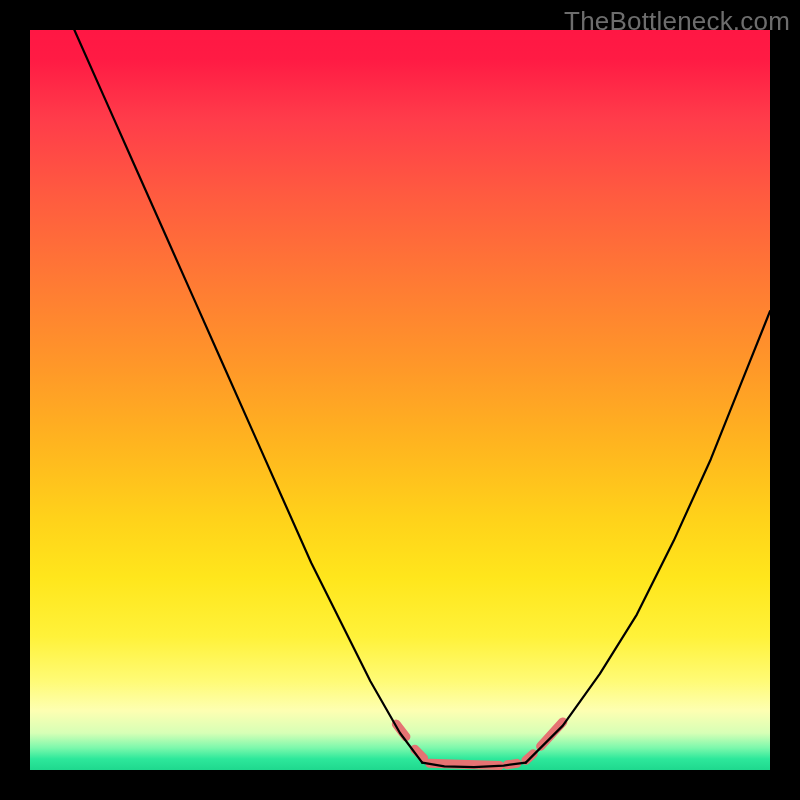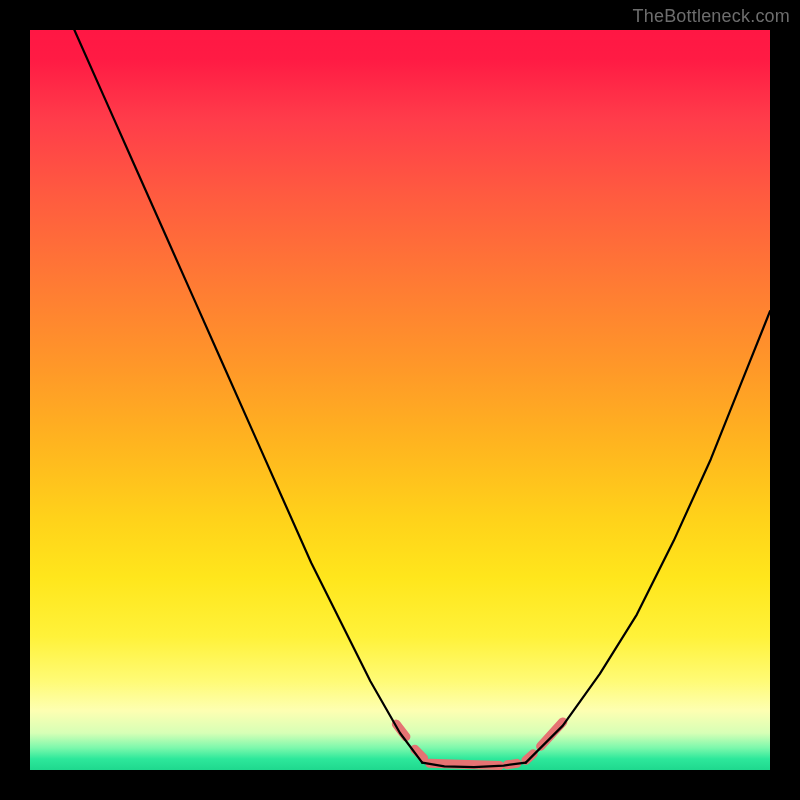--- a/index.html
+++ b/index.html
@@ -56,7 +56,7 @@
     top: 6px;
     right: 10px;
     color: #6d6d6d;
-    font-size: 18px;
+    font-size: 26px;
     letter-spacing: 0.2px;
     font-weight: 500;
     user-select: none;

